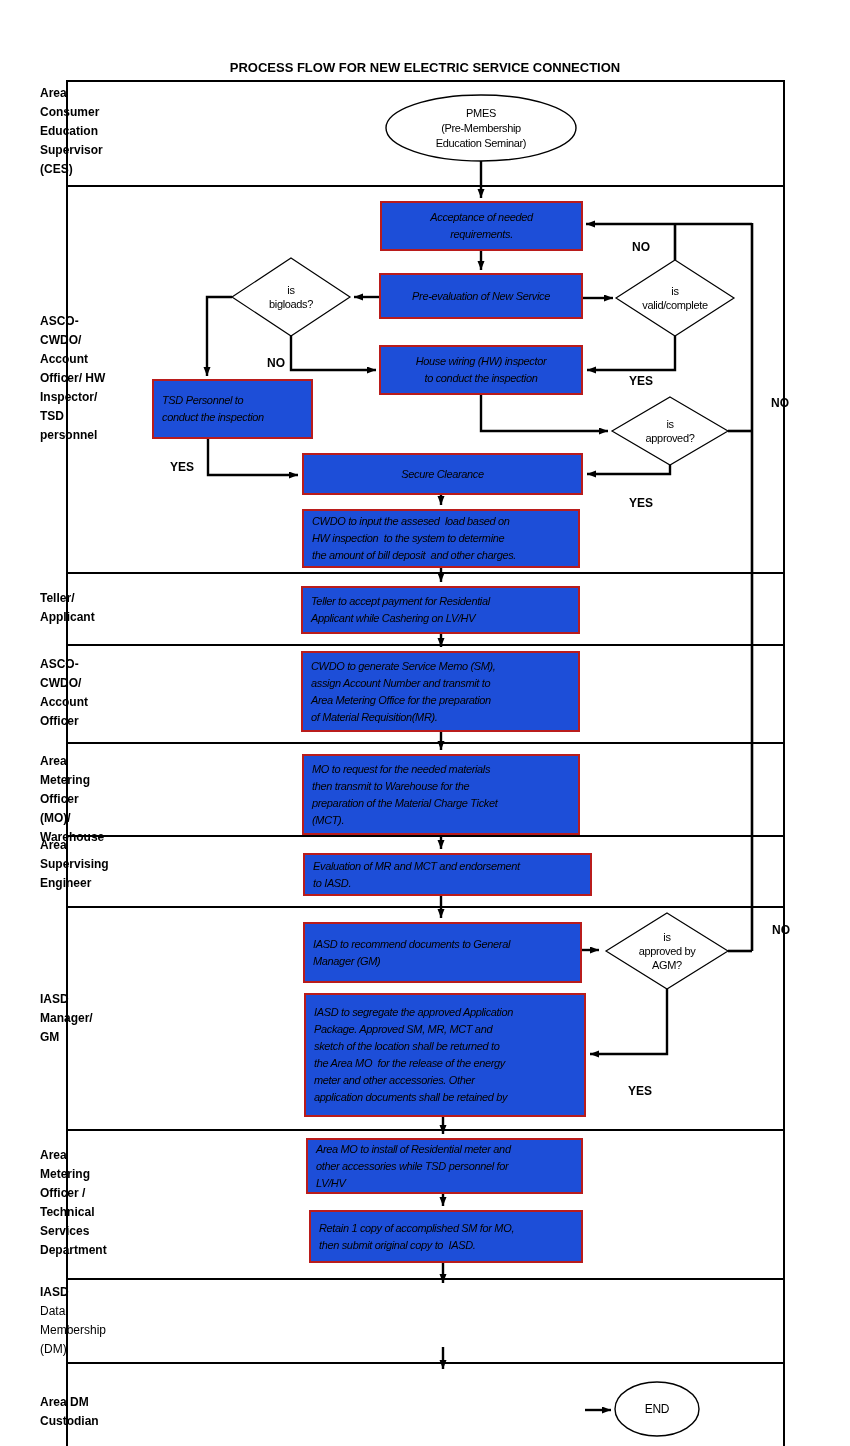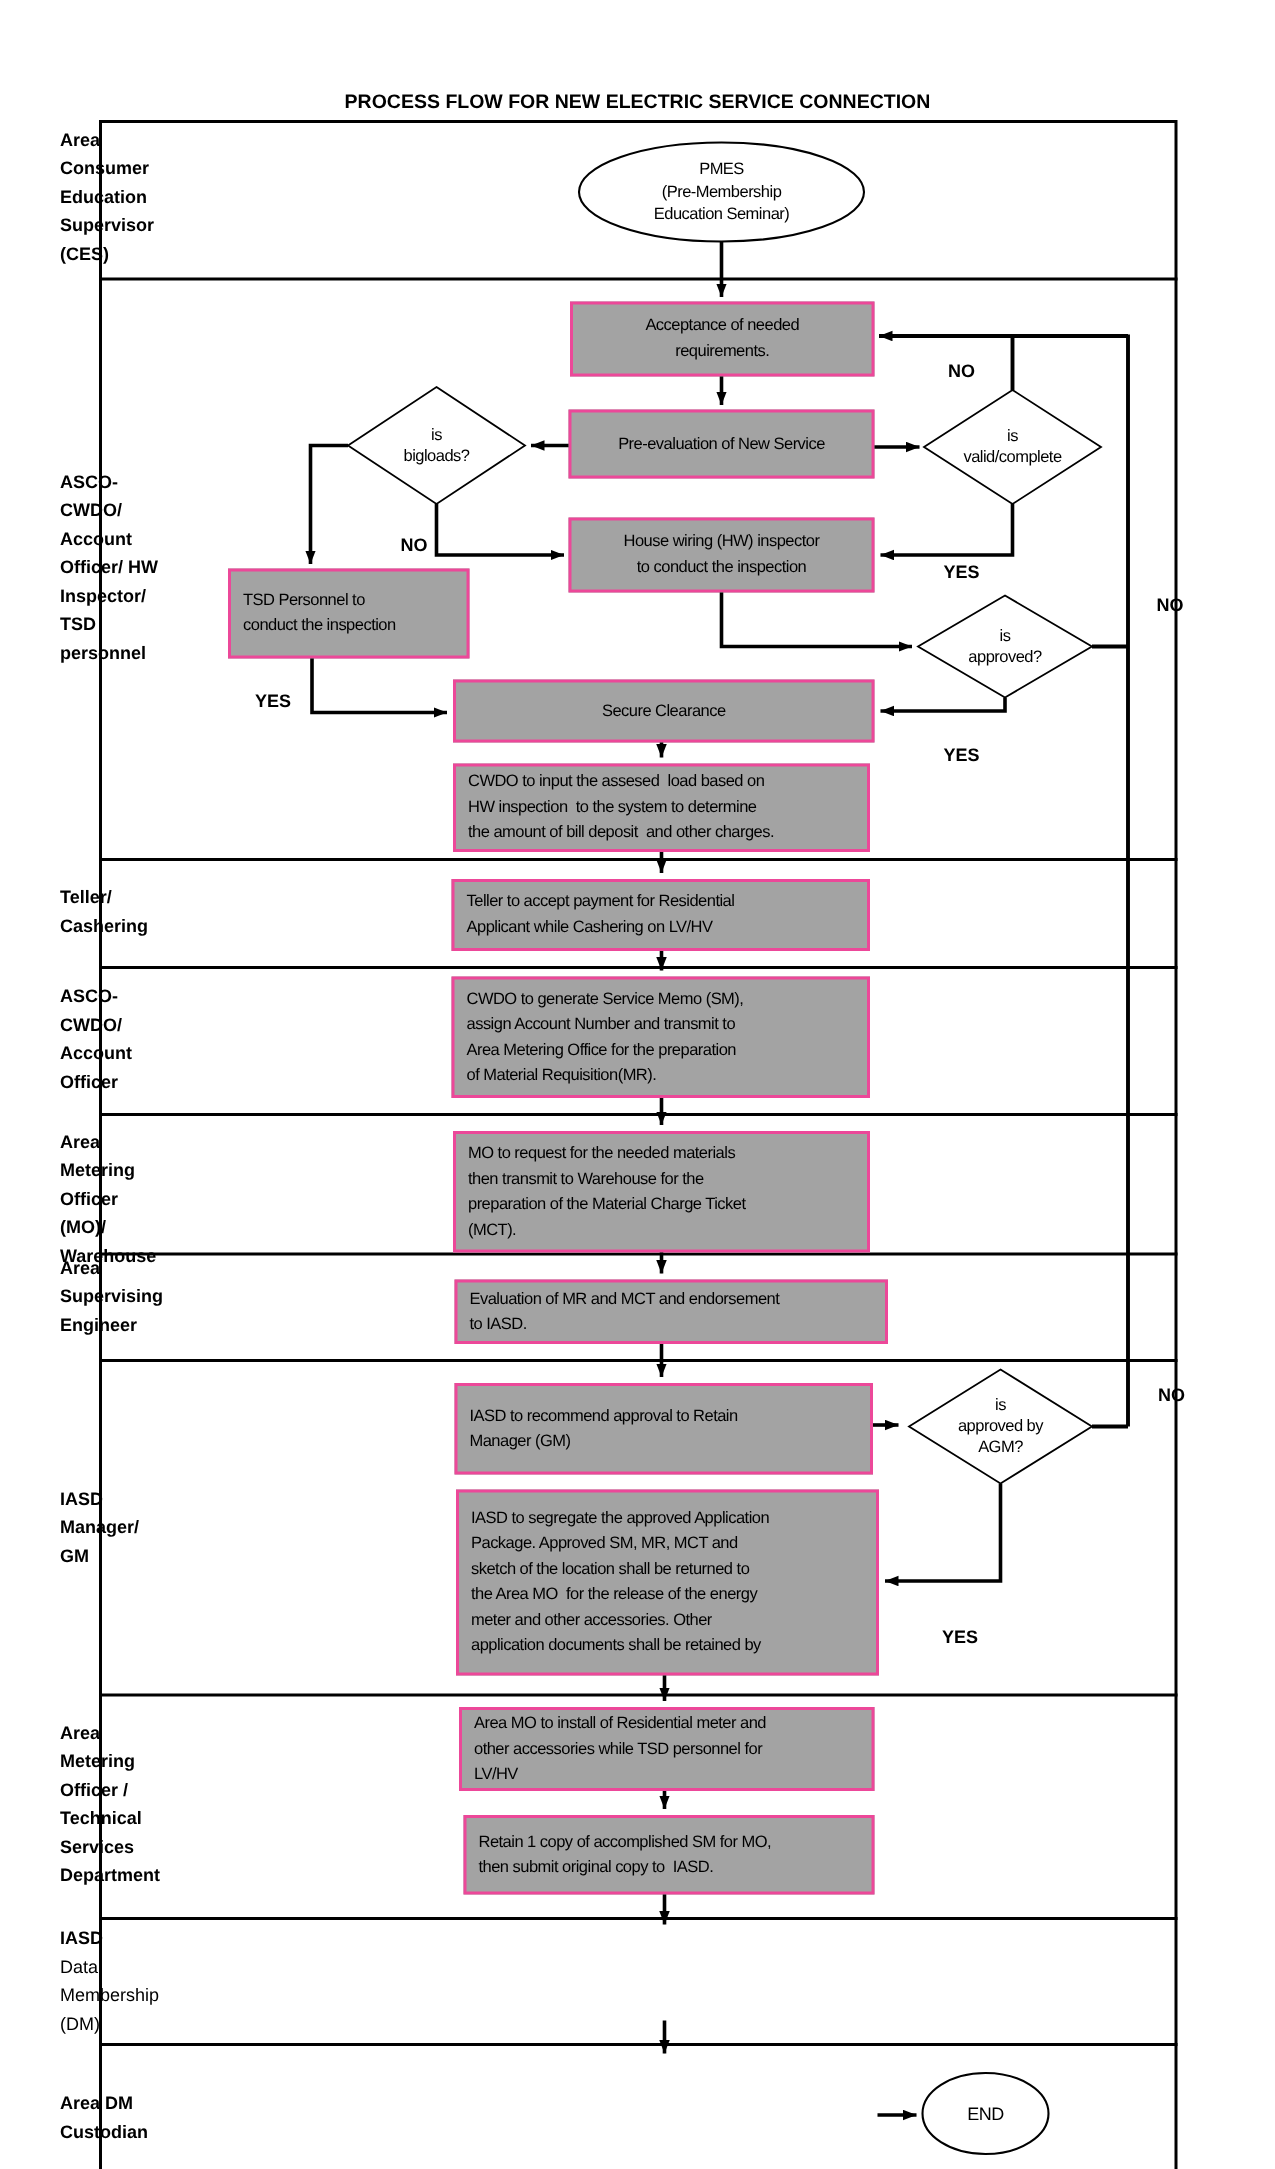--- a/index.html
+++ b/index.html
@@ -25,10 +25,11 @@
   }
   .lane-label .sub{font-weight:normal;}
   .node{
-    position:absolute;background:#a3a3a3;border:2px solid #ec4899;box-sizing:border-box;
+    position:absolute;background:#1d4ed8;border:2px solid #b91c1c;box-sizing:border-box;
     display:flex;align-items:center;
     font-size:11px;line-height:17px;letter-spacing:-0.35px;white-space:pre-wrap;
     z-index:2;
+    font-style:italic;
   }
   .node.center{justify-content:center;text-align:center;padding:2px 4px;}
   .node.left{justify-content:flex-start;text-align:left;padding:2px 6px 2px 8px;}

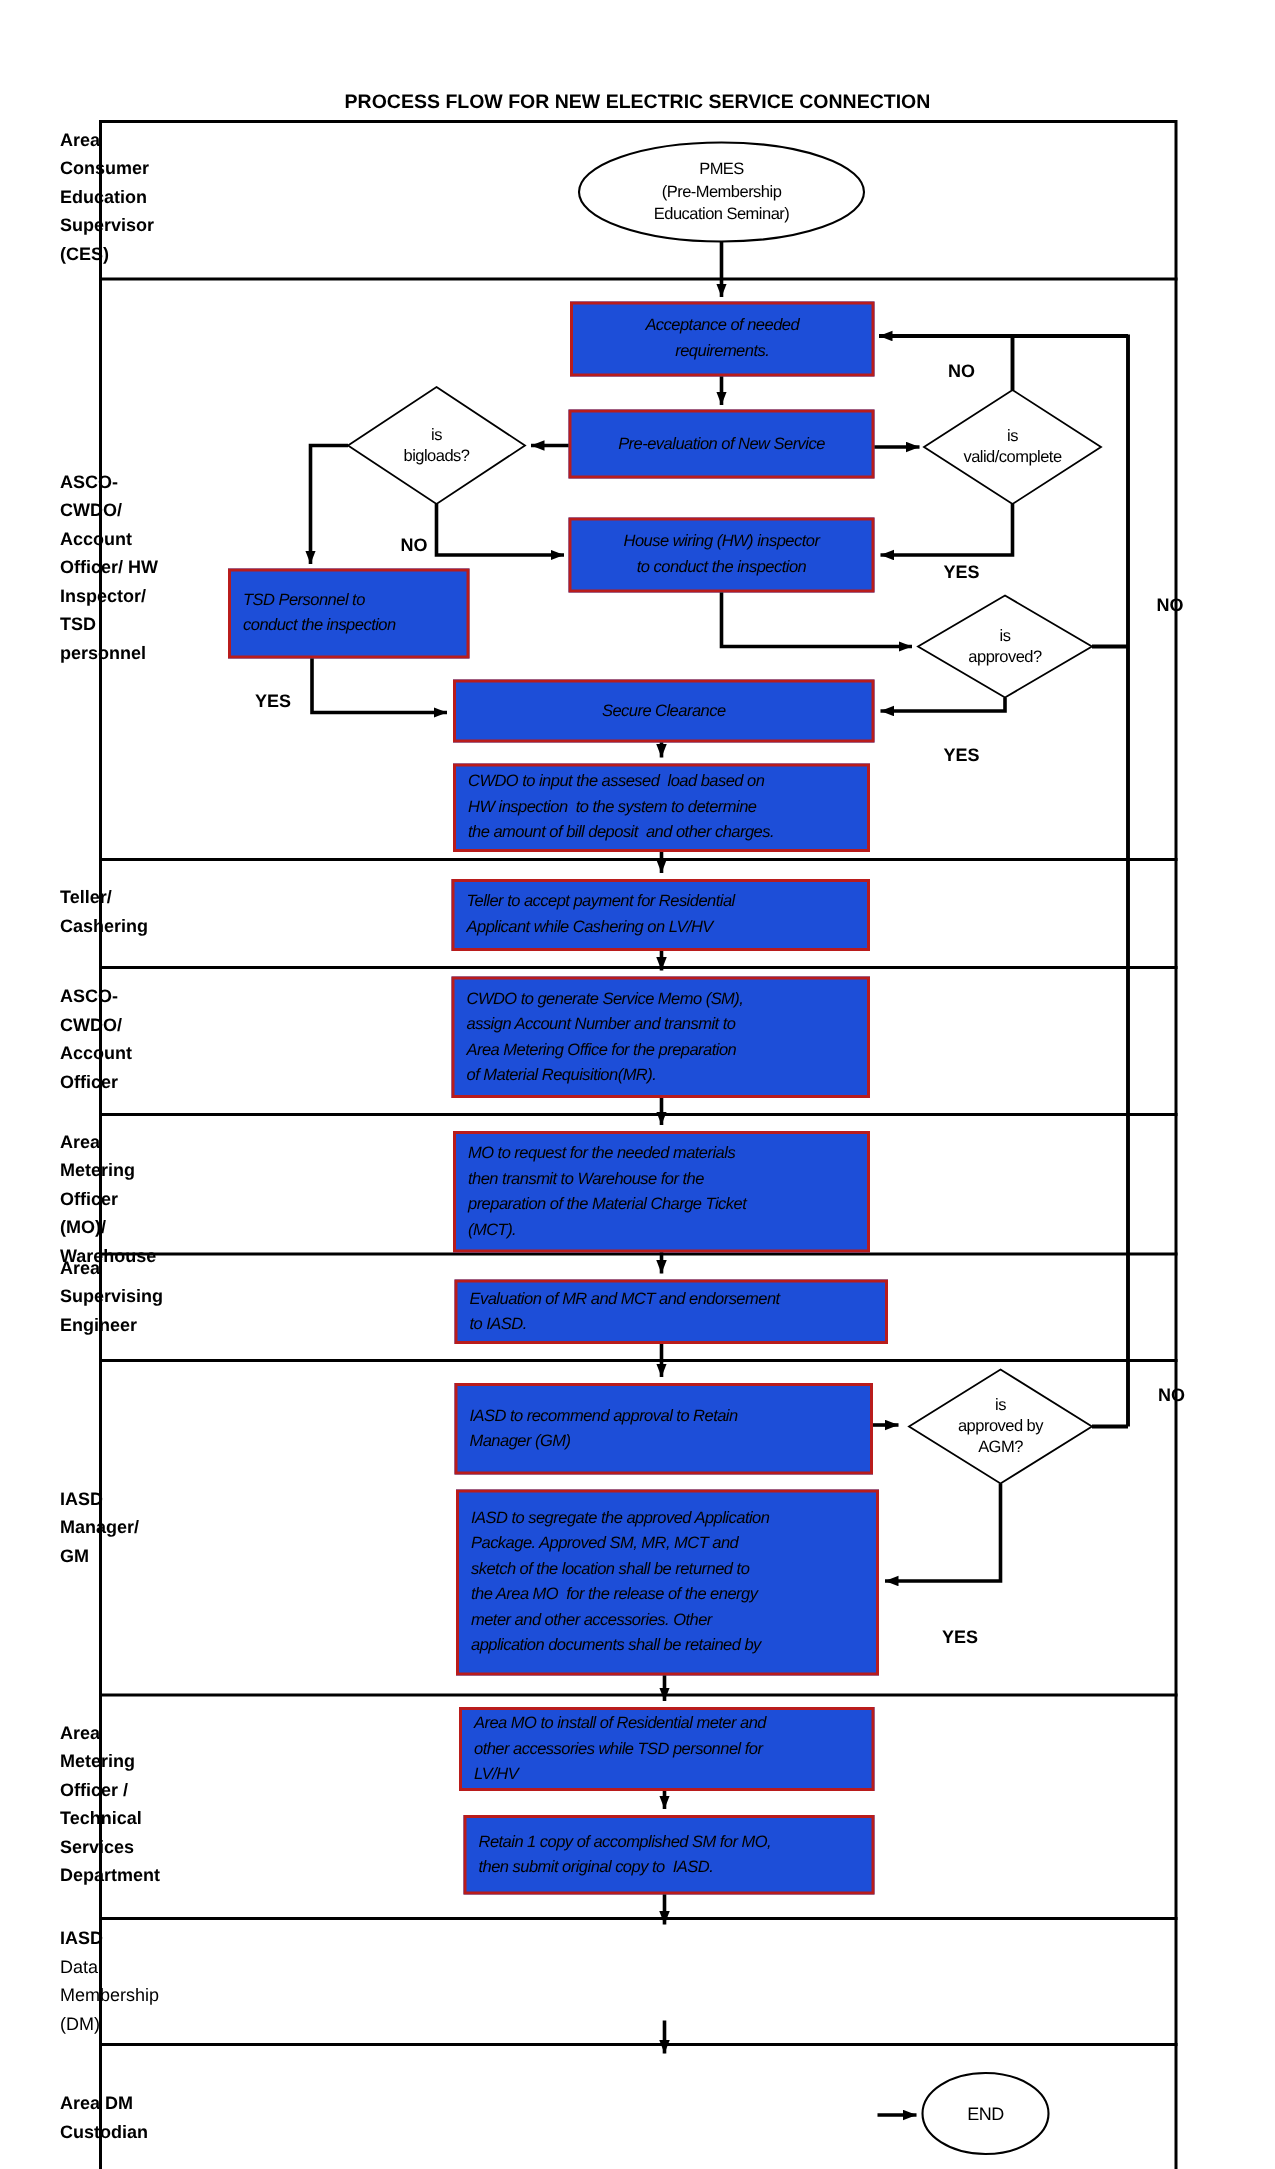--- a/index.html
+++ b/index.html
@@ -75,7 +75,7 @@
 TSD
 personnel</div>
   <div class="lane-label" style="top:549px">Teller/
-Cashering</div>
+Applicant</div>
   <div class="lane-label" style="top:615px">ASCO-
 CWDO/
 Account

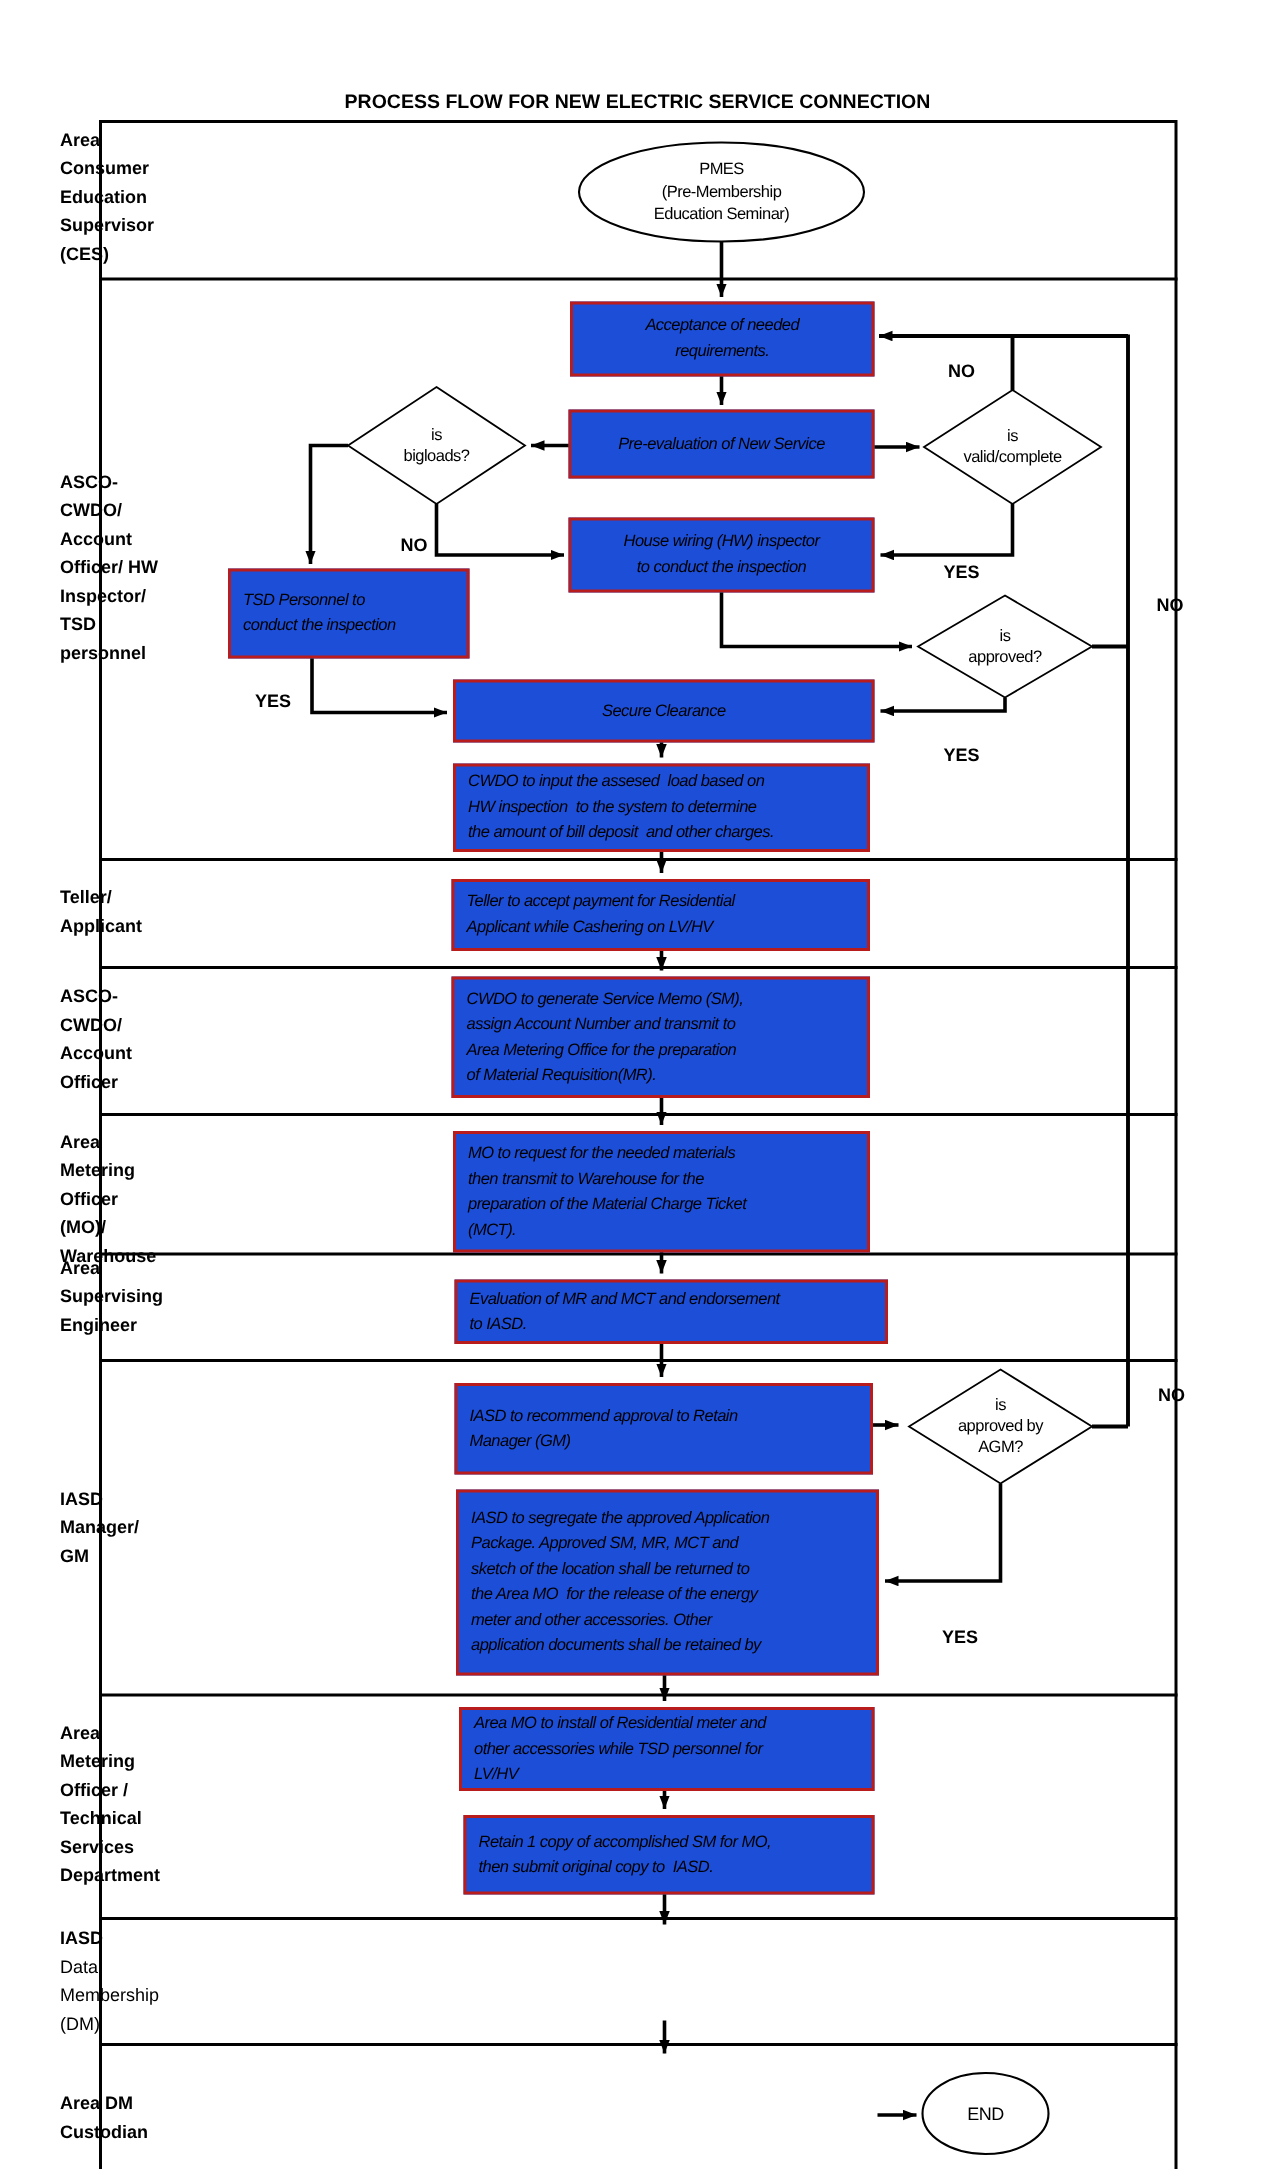--- a/index.html
+++ b/index.html
@@ -126,7 +126,7 @@
 (MCT).</div>
   <div class="node left" style="left:303px;top:813px;width:289px;height:43px">Evaluation of MR and MCT and endorsement
 to IASD.</div>
-  <div class="node left" style="left:303px;top:882px;width:279px;height:61px">IASD to recommend approval to Retain
+  <div class="node left" style="left:303px;top:882px;width:279px;height:61px">IASD to recommend documents to General
 Manager (GM)</div>
   <div class="node left" style="left:304px;top:953px;width:282px;height:124px">IASD to segregate the approved Application
 Package. Approved SM, MR, MCT and

